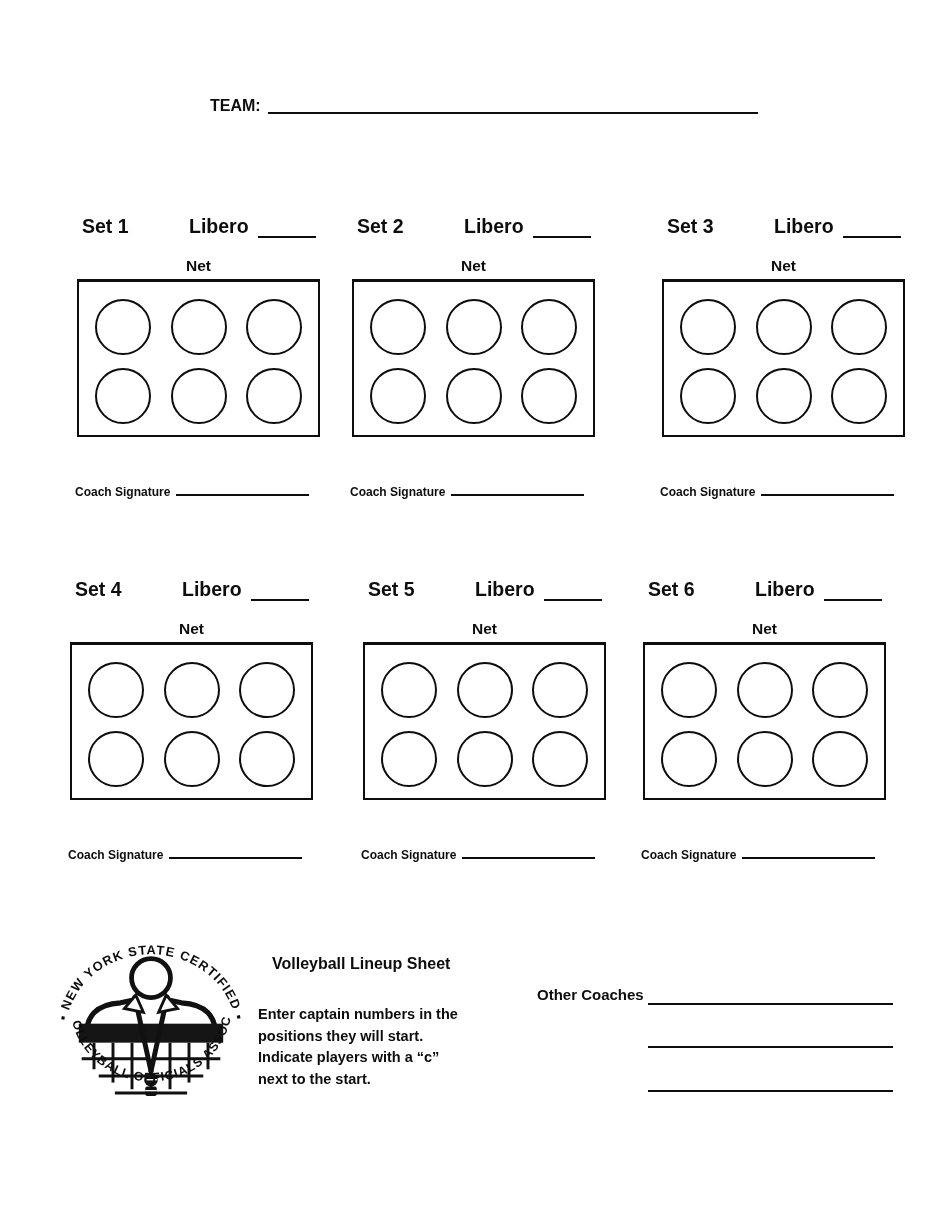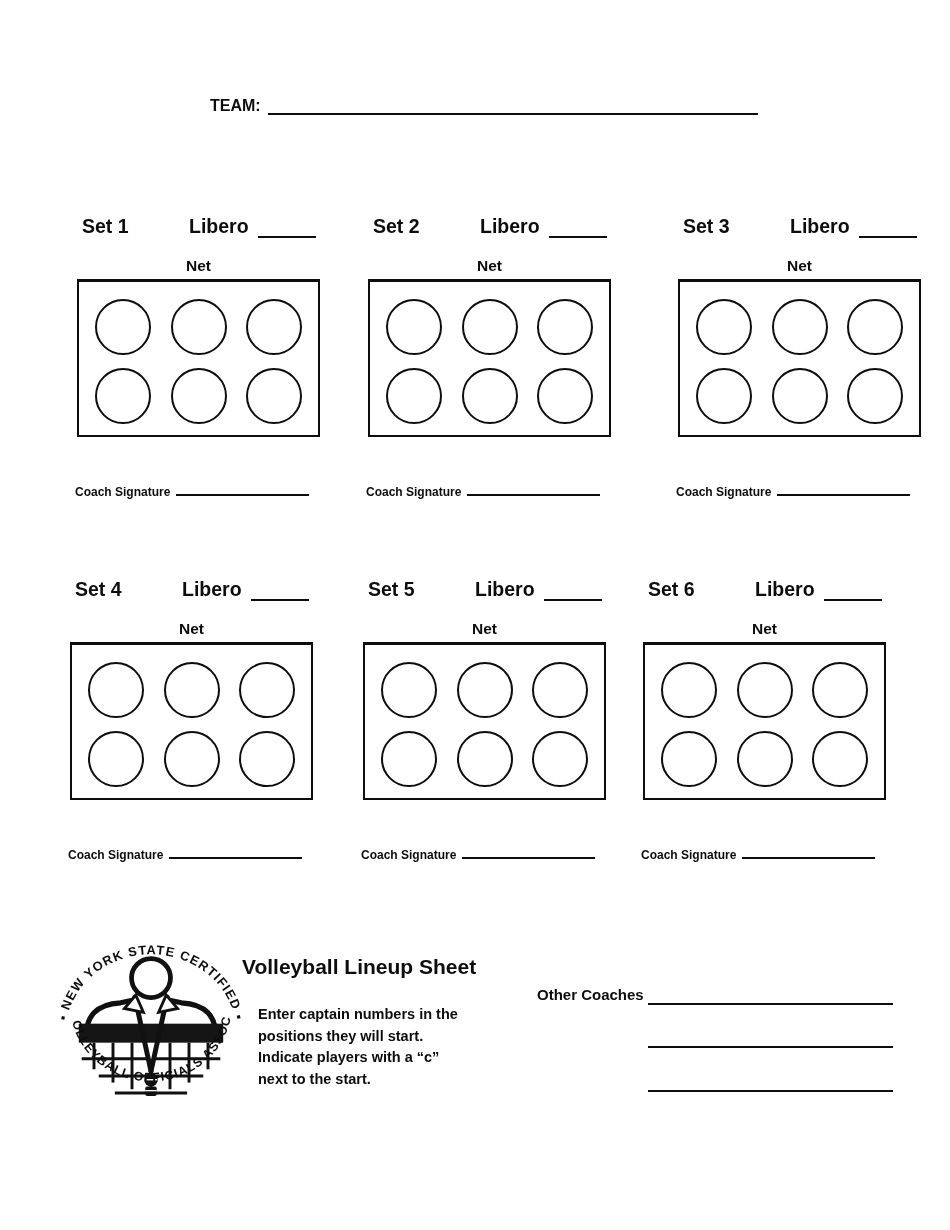--- a/index.html
+++ b/index.html
@@ -13,7 +13,7 @@
   .blank { display:inline-block; border-bottom:2.2px solid #0d0d0d; height:0.95em; }
 
   
-  .team-row { position:absolute; left:210px; top:97px; display:flex; align-items:center; font-size:16px; }
+  .team-row { position:absolute; left:210px; top:97px; display:flex; align-items:flex-start; font-size:16px; }
   .team-blank { width:490px; margin-left:7px; }
 
   

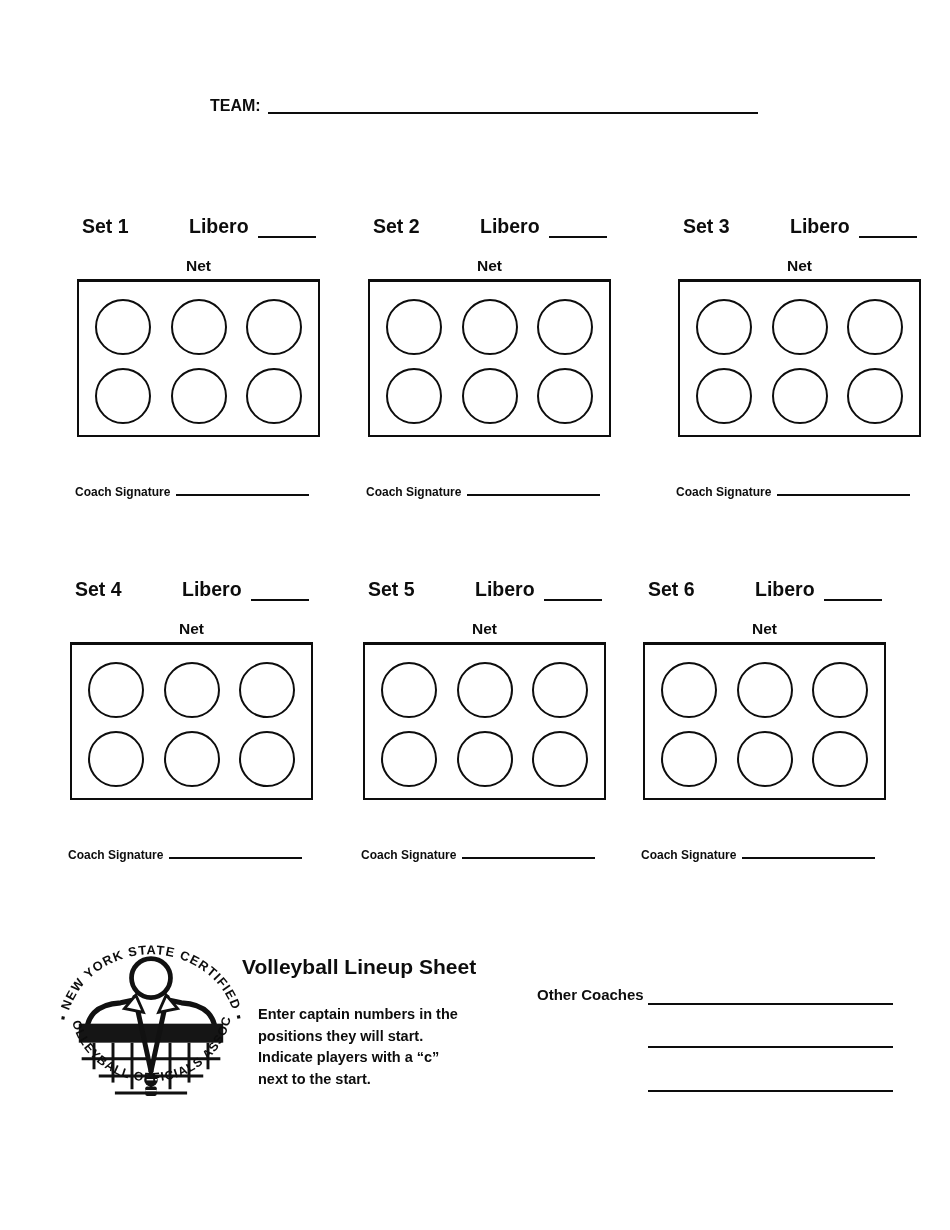--- a/index.html
+++ b/index.html
@@ -19,7 +19,7 @@
   
   .set { position:absolute; width:243px; }
   .s1 { left:77px;  top:215px; }
-  .s2 { left:368px; top:215px; }
+  .s2 { left:352px; top:215px; }
   .s3 { left:678px; top:215px; }
   .s4 { left:70px;  top:578px; }
   .s5 { left:363px; top:578px; }

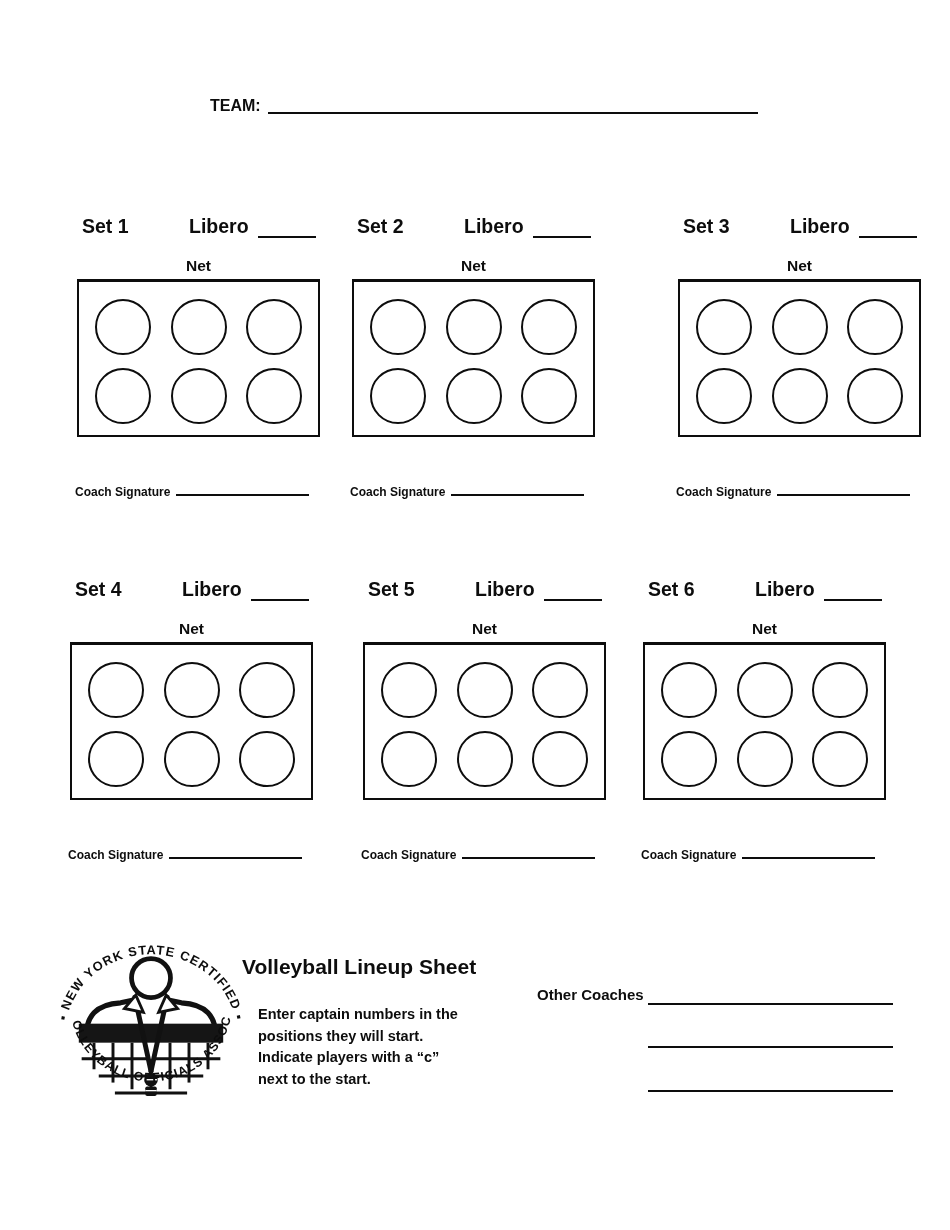--- a/index.html
+++ b/index.html
@@ -20,7 +20,7 @@
   .set { position:absolute; width:243px; }
   .s1 { left:77px;  top:215px; }
   .s2 { left:352px; top:215px; }
-  .s3 { left:678px; top:215px; }
+  .s3 { left:662px; top:215px; }
   .s4 { left:70px;  top:578px; }
   .s5 { left:363px; top:578px; }
   .s6 { left:643px; top:578px; }

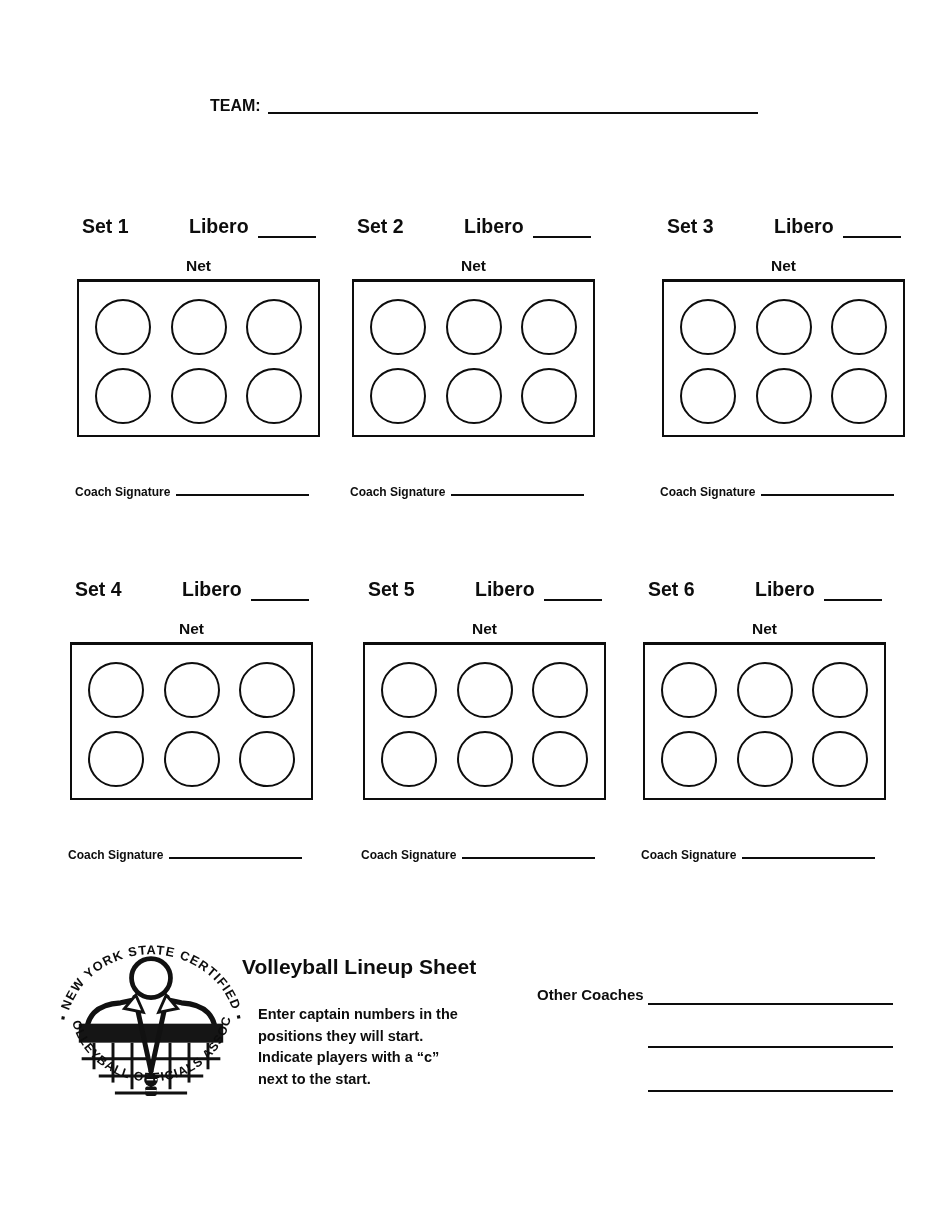--- a/index.html
+++ b/index.html
@@ -50,7 +50,7 @@
   
   .logo { position:absolute; left:56px; top:940px; }
   .logo-arc { font-weight:bold; fill:#0d0d0d; letter-spacing:1.2px; }
-  .footer-title { position:absolute; left:242px; top:955px; font-size:21px; }
+  .footer-title { position:absolute; left:272px; top:955px; font-size:16px; }
   .instructions { position:absolute; left:258px; top:1004px; font-size:14.5px; line-height:21.5px; }
   .oc-label { position:absolute; left:537px; top:986px; font-size:15px; }
   .oc-line { position:absolute; left:648px; width:245px; height:17px; border-bottom:2.2px solid #0d0d0d; }

